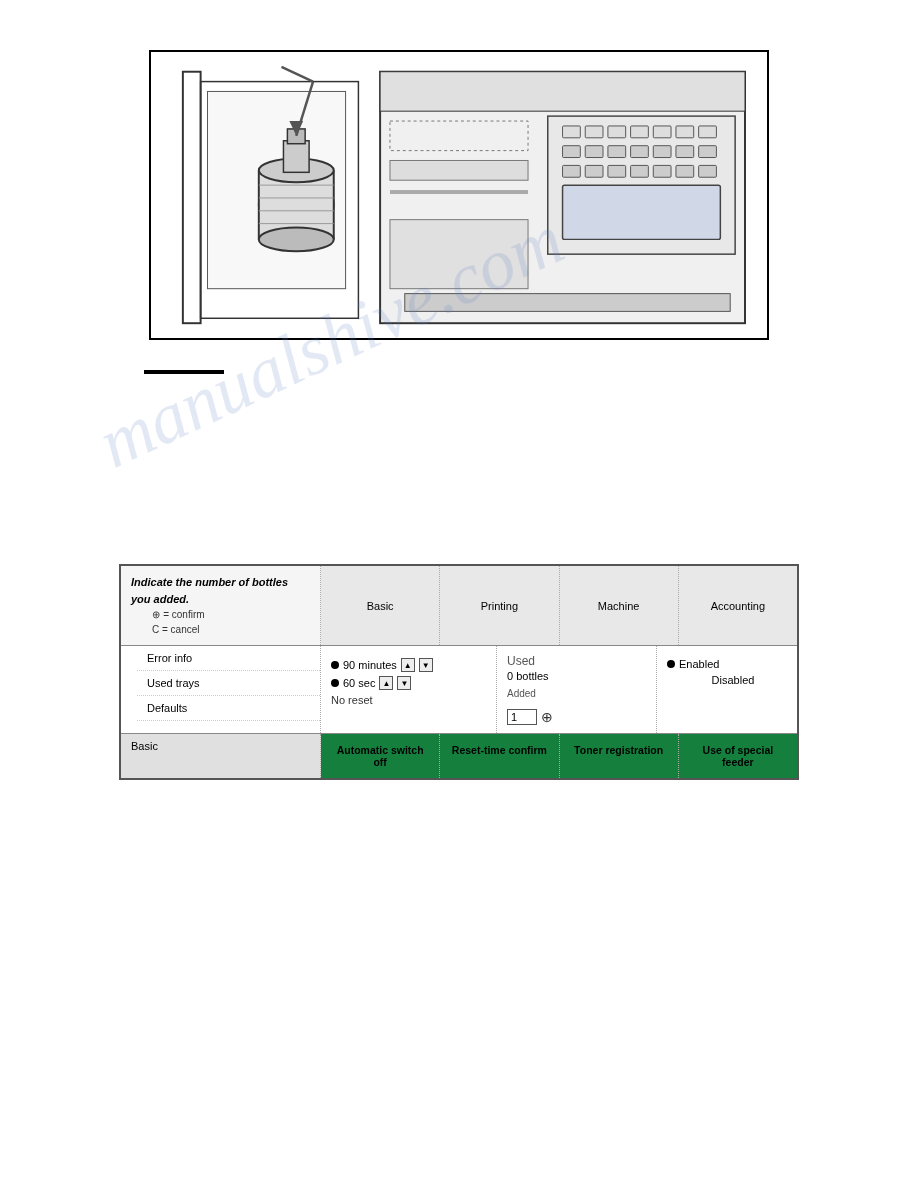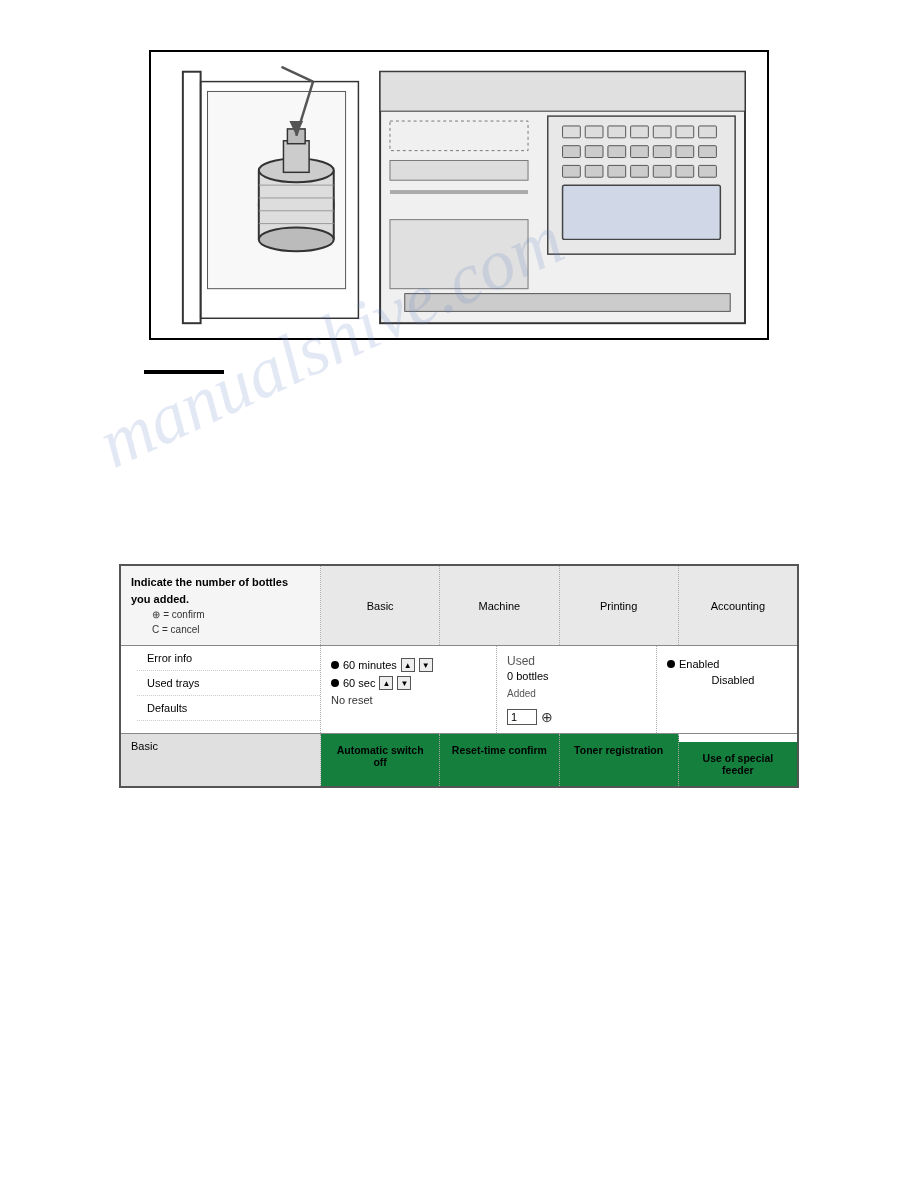--- a/index.html
+++ b/index.html
@@ -92,6 +92,7 @@
     .ui-header-left .title {
       font-weight: bold;
       font-size: 11px;
+      font-style: italic;
     }
 
     .ui-header-left .subtitle {

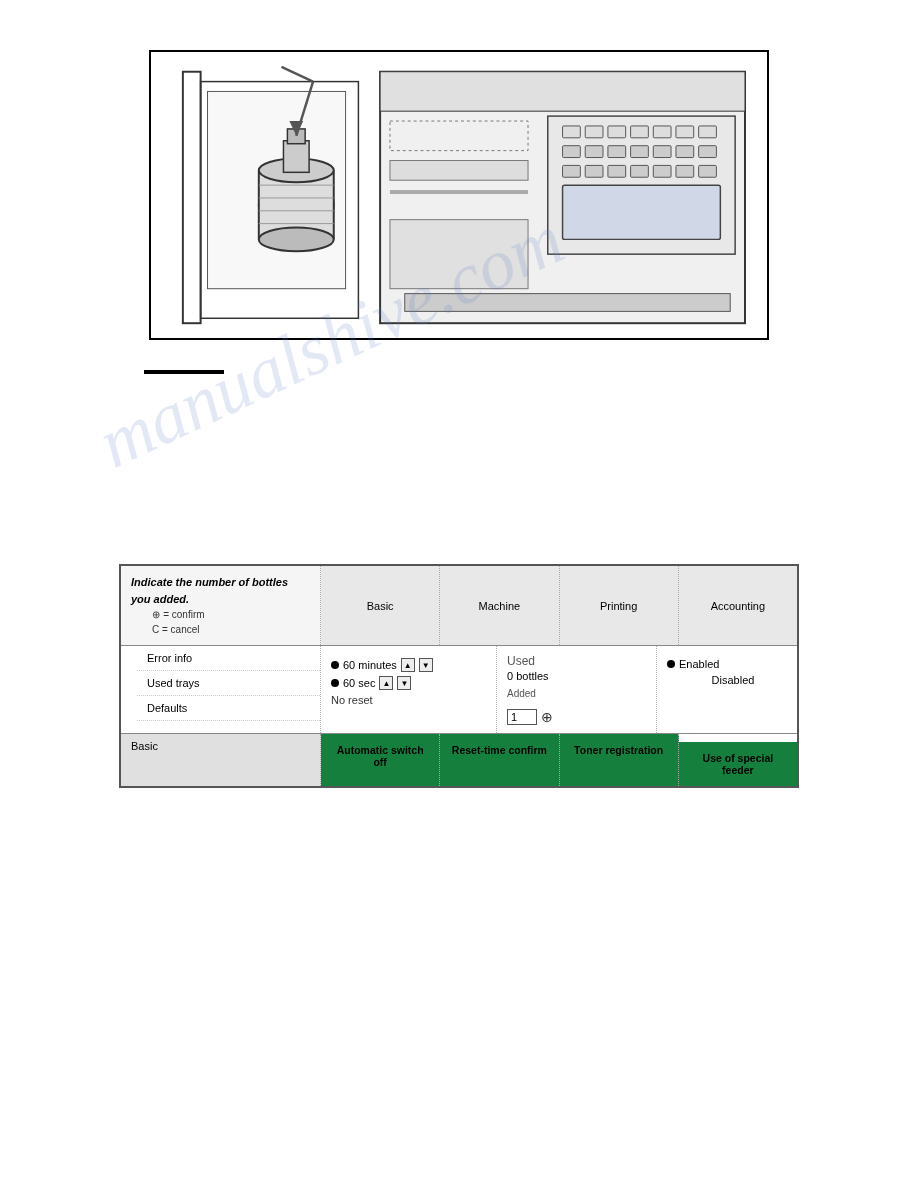--- a/index.html
+++ b/index.html
@@ -370,8 +370,8 @@
 
     <div class="ui-tabs">
       <div class="ui-tab">Basic</div>
+      <div class="ui-tab">Printing</div>
       <div class="ui-tab">Machine</div>
-      <div class="ui-tab">Printing</div>
       <div class="ui-tab">Accounting</div>
     </div>
   </div>

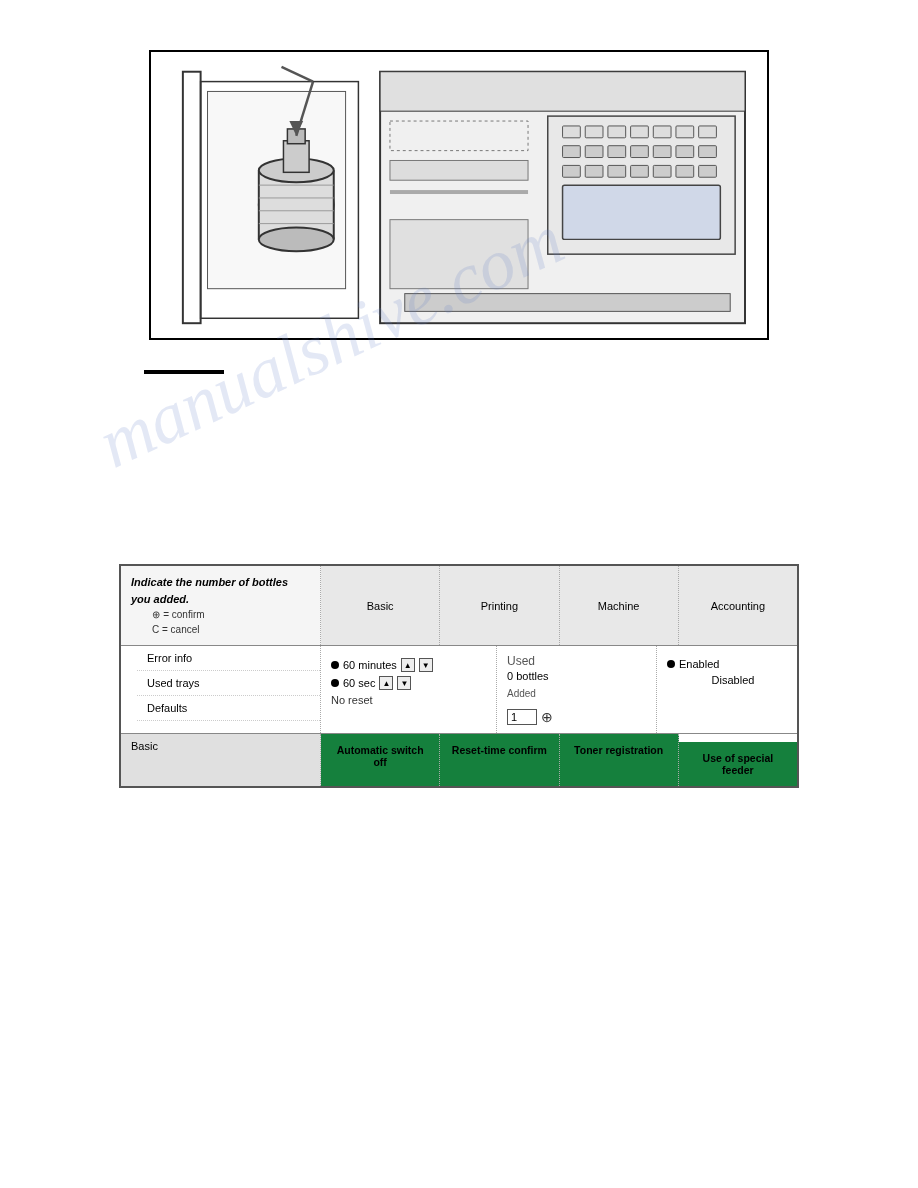--- a/index.html
+++ b/index.html
@@ -389,7 +389,7 @@
       <div class="ui-col-center">
         <div class="radio-row">
           <span class="radio-dot"></span>
-          <span>60 minutes</span>
+          <span>90 minutes</span>
           <span class="spinner-btn">▲</span>
           <span class="spinner-btn">▼</span>
         </div>

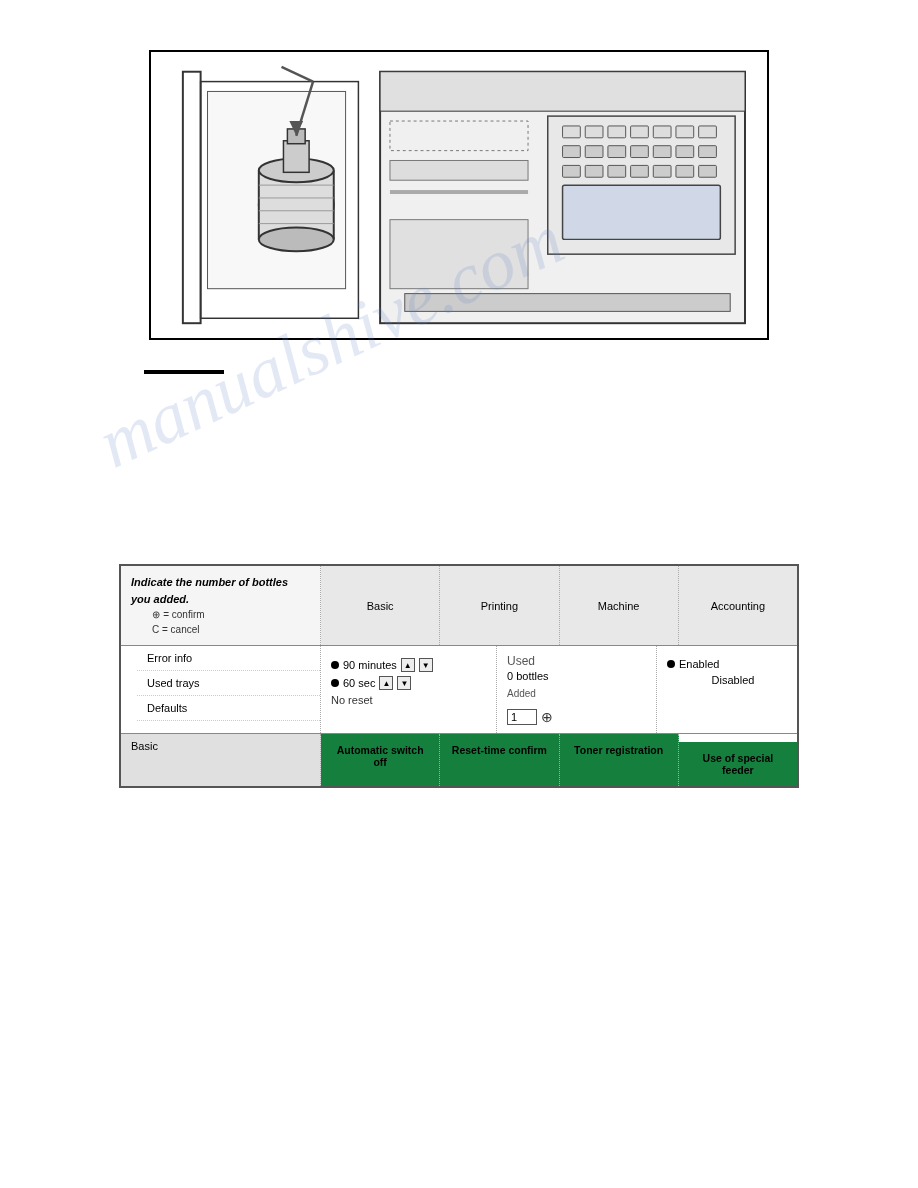--- a/index.html
+++ b/index.html
@@ -261,7 +261,6 @@
 
     .ui-bottom-tab:last-child {
       border-right: none;
-      margin-top: 8px;
     }
 
     .no-reset-row {

